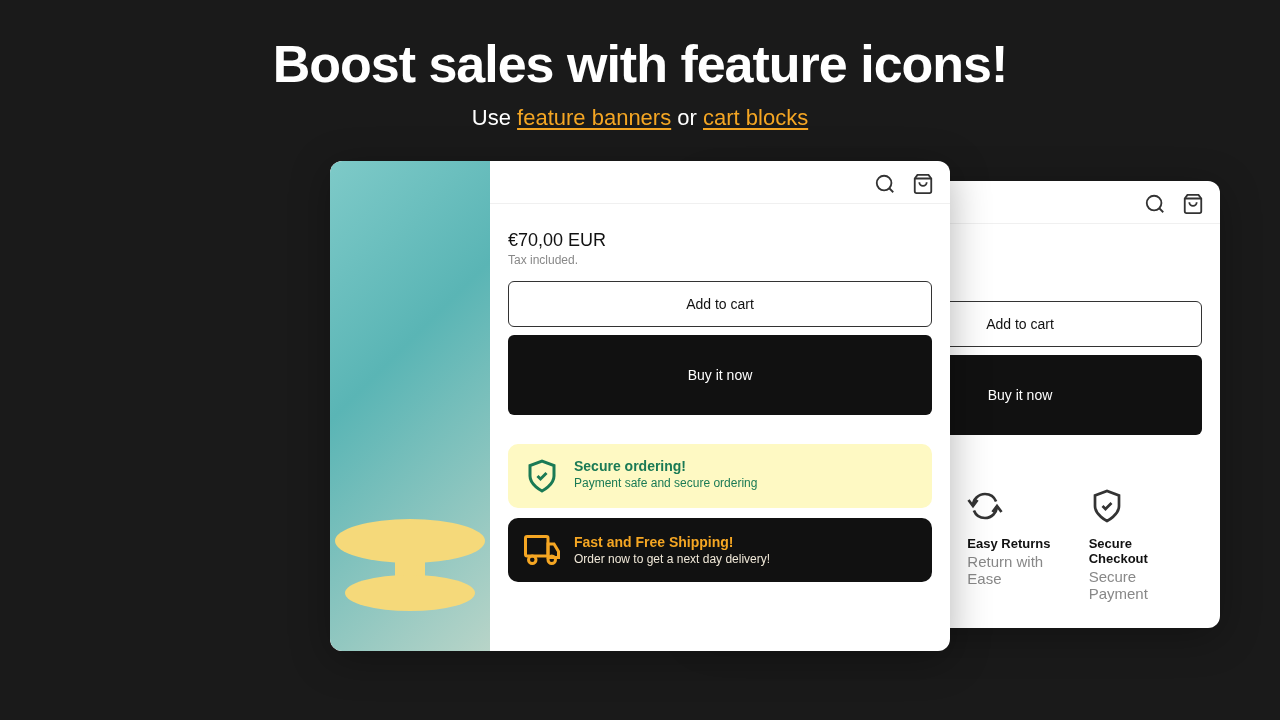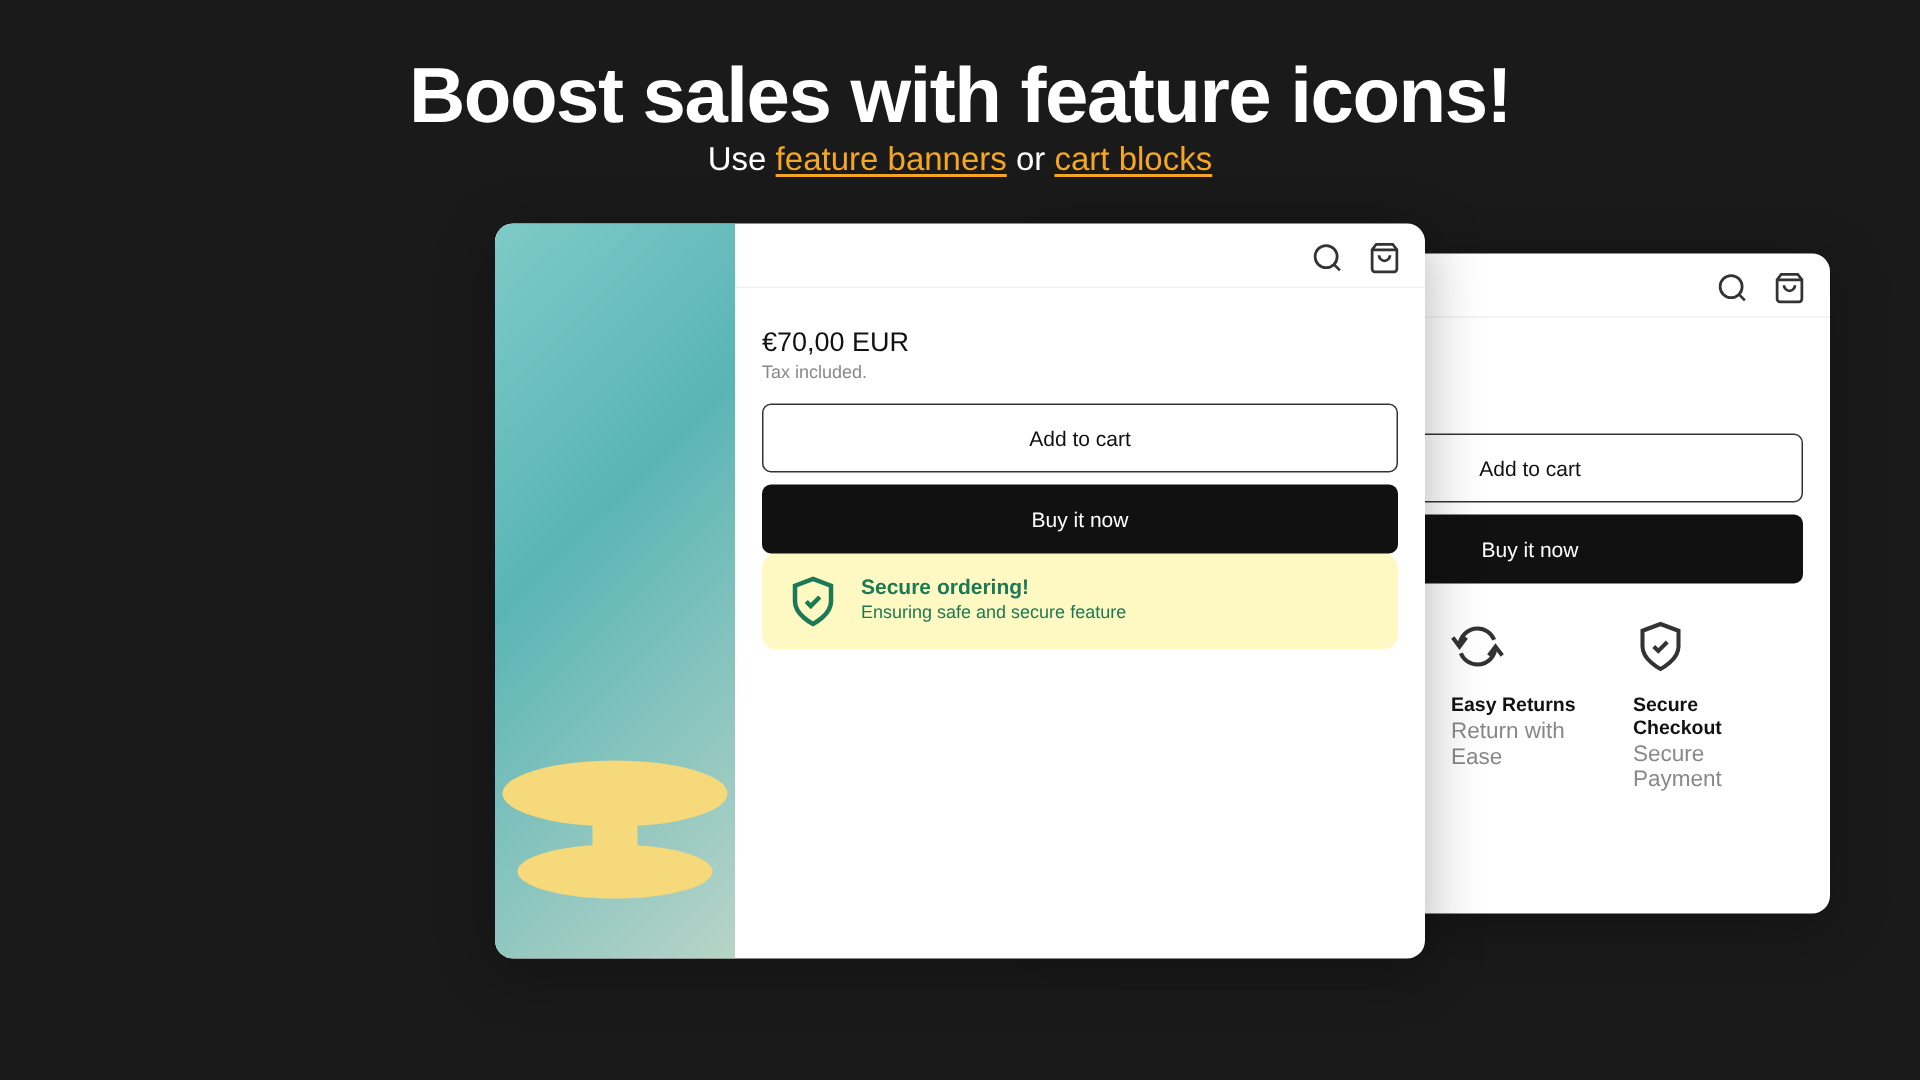--- a/index.html
+++ b/index.html
@@ -22,6 +22,7 @@
       font-size: 52px;
       font-weight: 800;
       line-height: 1.1;
+      margin-bottom: 12px;
       letter-spacing: -1px;
     }
     .subtitle {

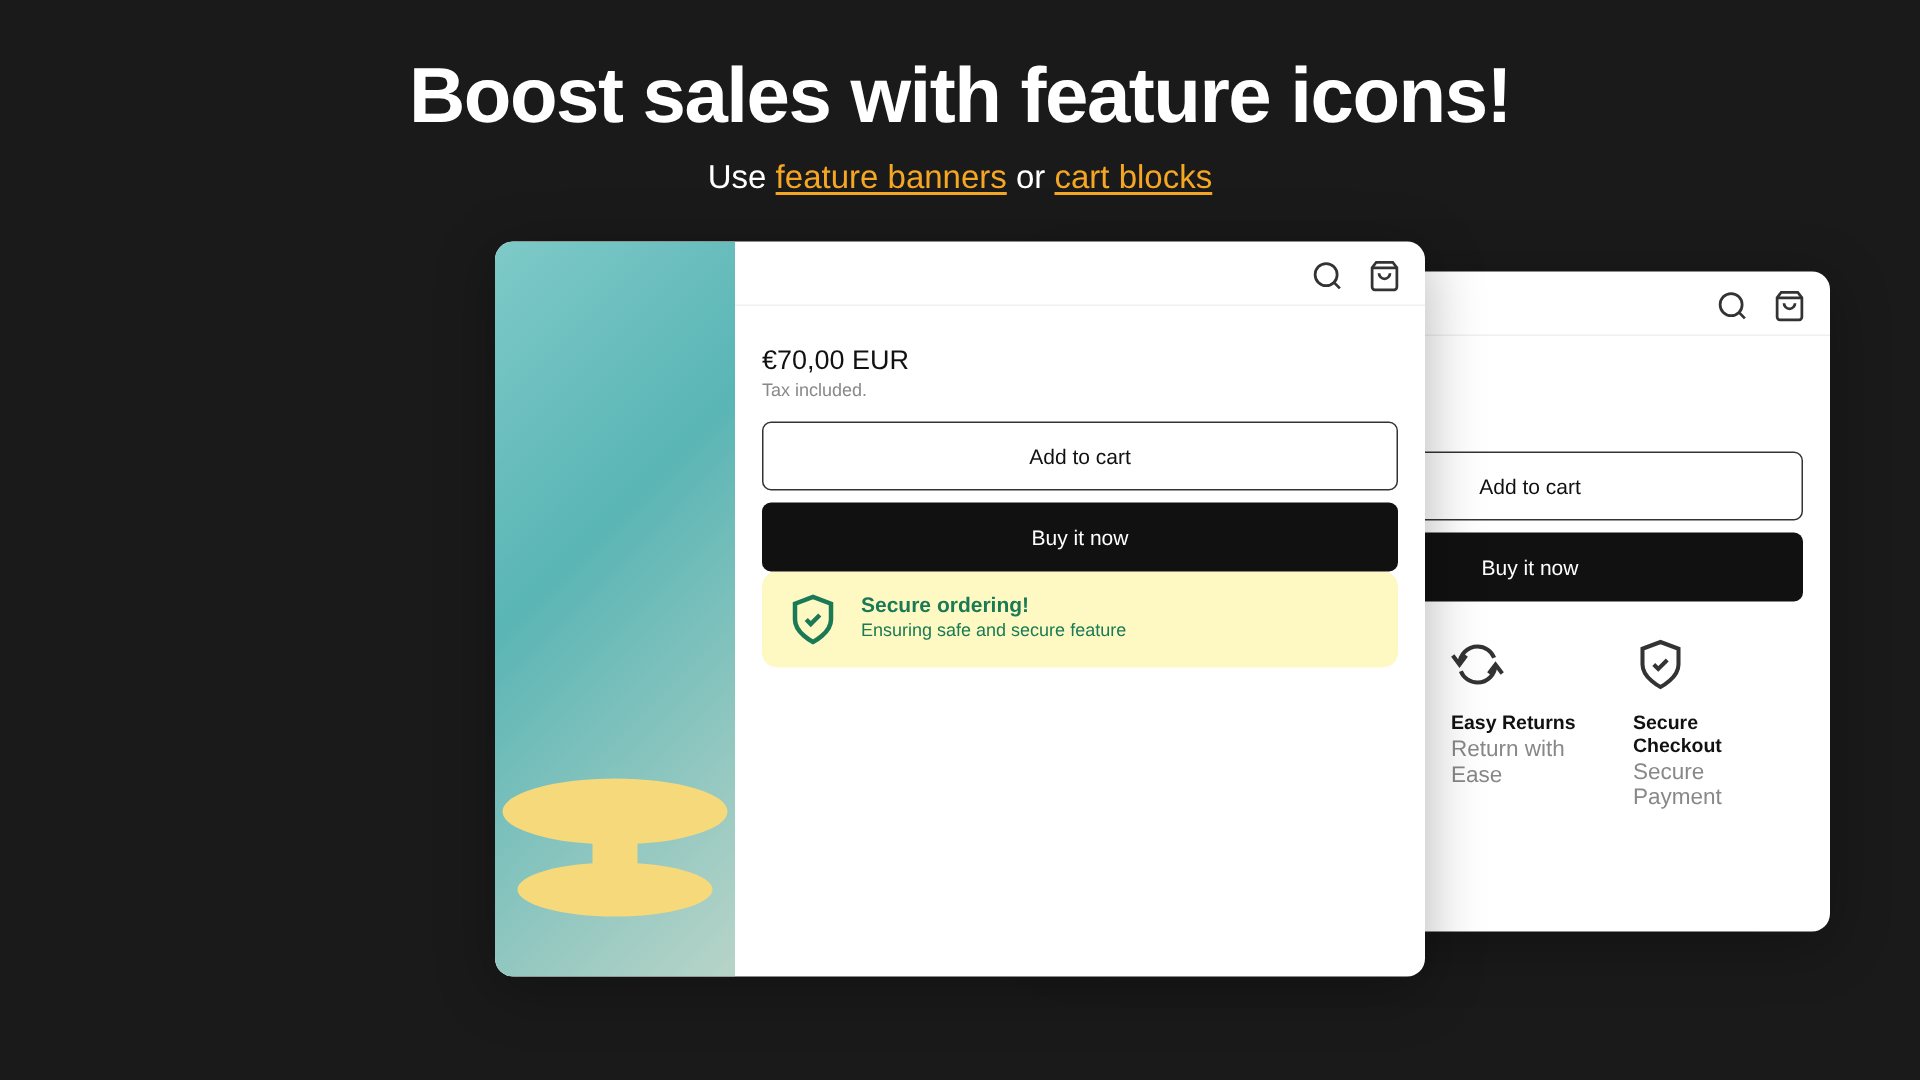--- a/index.html
+++ b/index.html
@@ -145,7 +145,7 @@
     }
     .btn-buy-now {
       width: 100%;
-      padding: 15px;
+      padding: 32px;
       background: #111;
       border: none;
       border-radius: 6px;
@@ -153,7 +153,7 @@
       font-weight: 500;
       cursor: pointer;
       color: #ffffff;
-      margin-bottom: 0;
+      margin-bottom: 29px;
     }
 
     

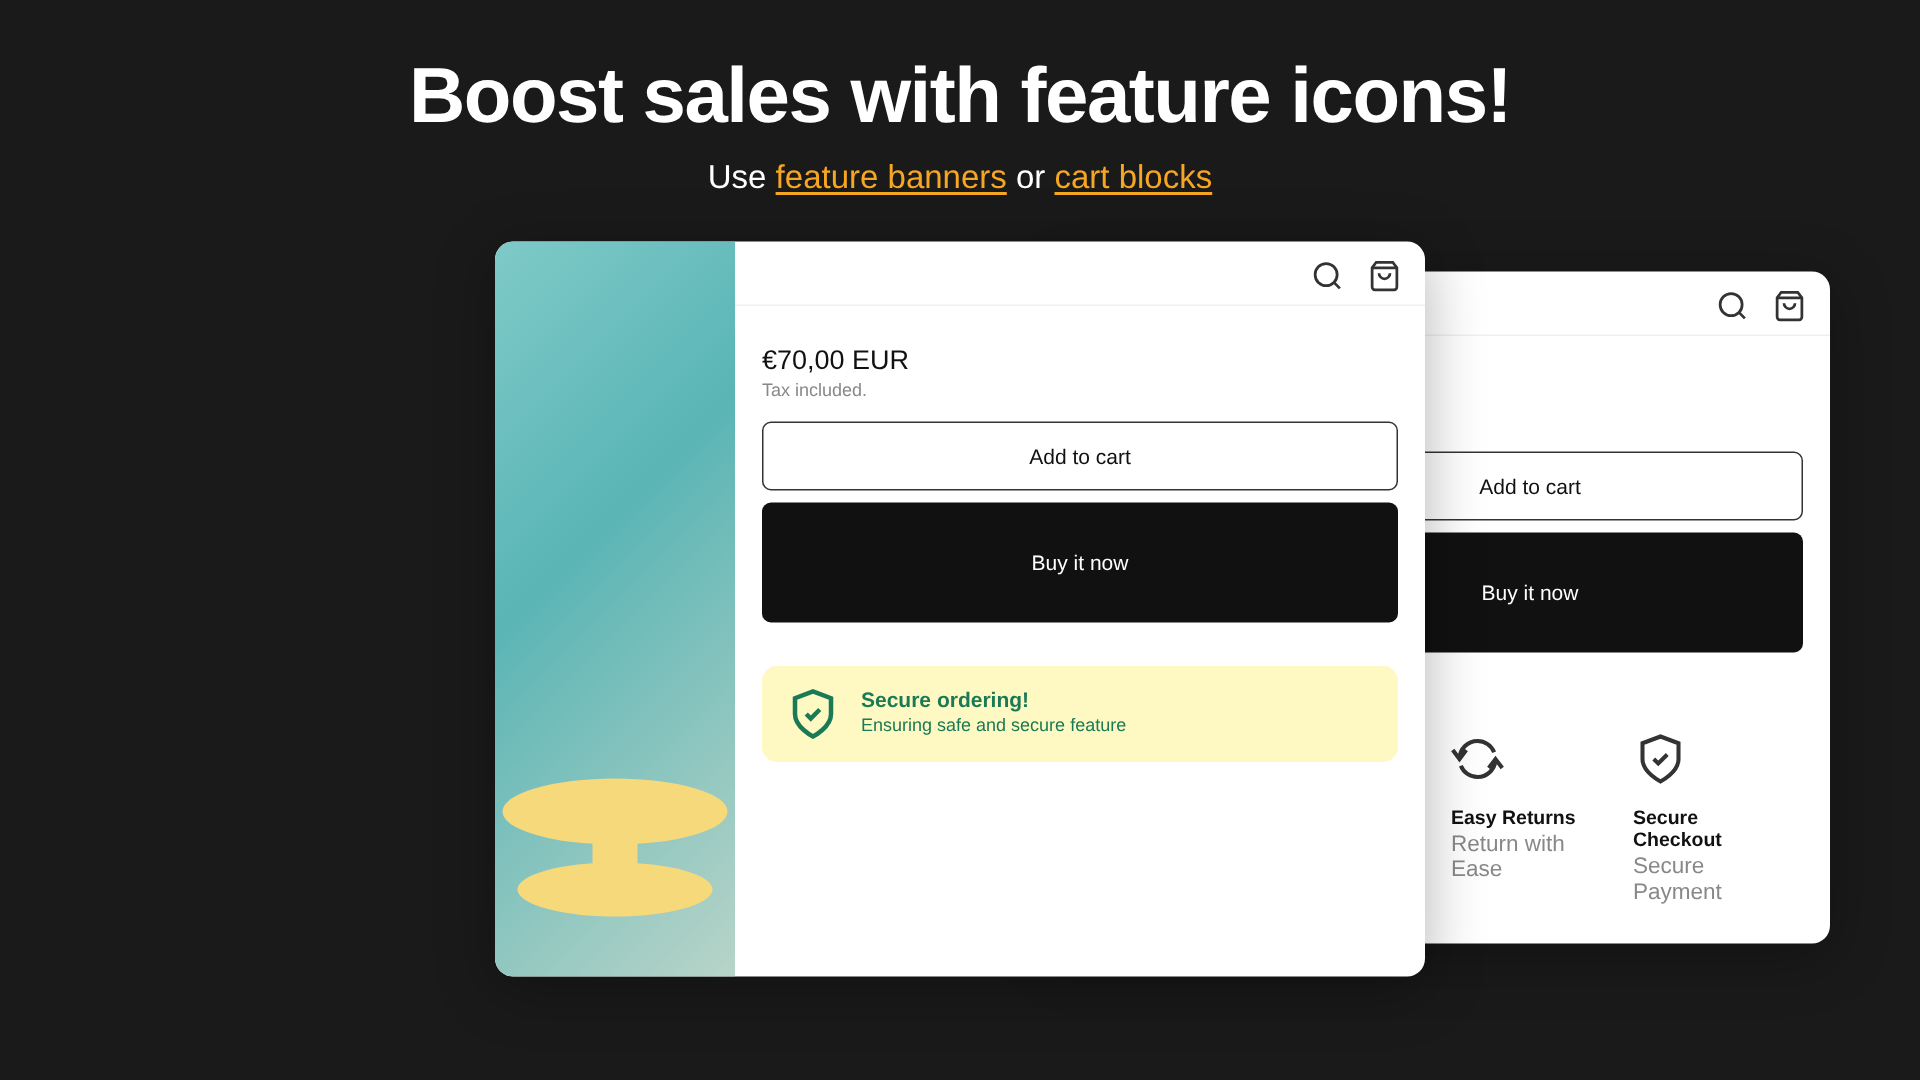--- a/index.html
+++ b/index.html
@@ -283,7 +283,7 @@
         </svg>
         <div>
           <div class="banner-title-green">Secure ordering!</div>
-          <div class="banner-subtitle-green">Ensuring safe and secure feature</div>
+          <div class="banner-subtitle-green">Payment safe and secure ordering</div>
         </div>
       </div>
 

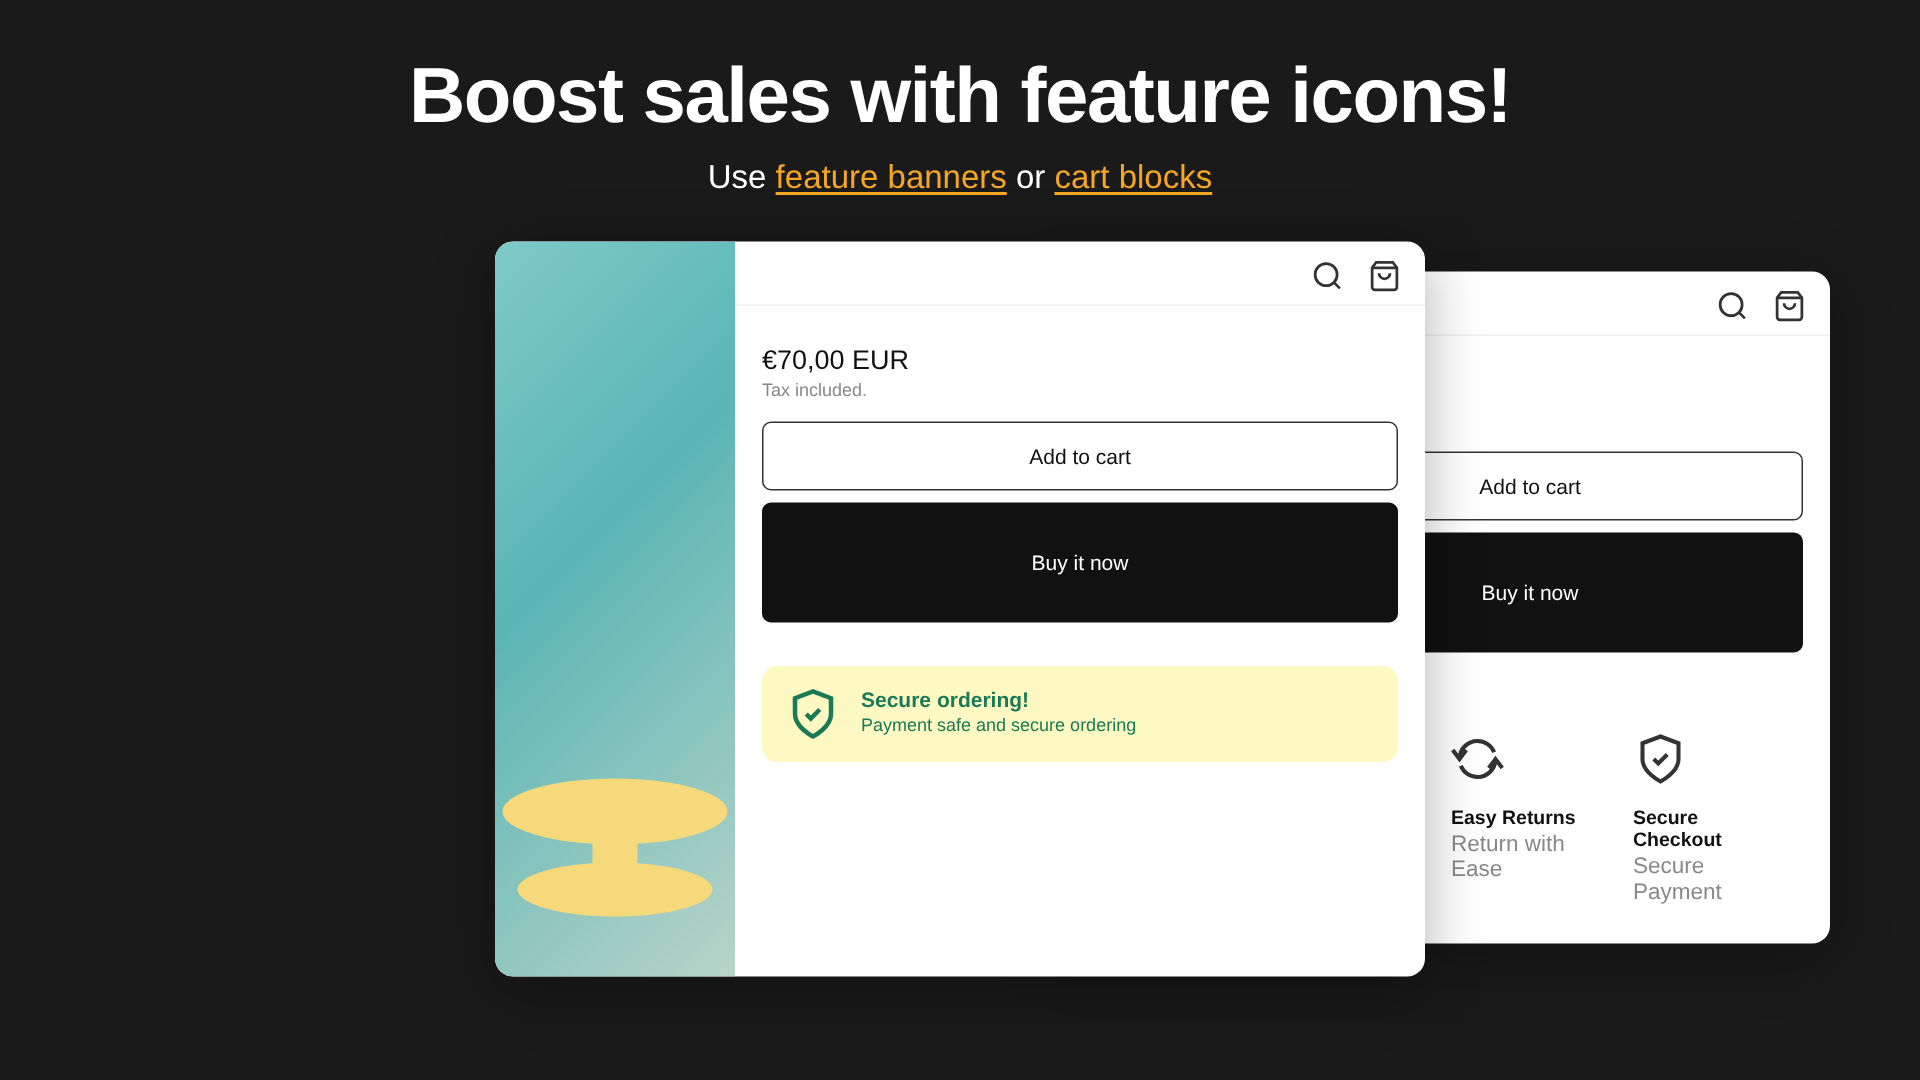--- a/index.html
+++ b/index.html
@@ -288,6 +288,18 @@
       </div>
 
       
+      <div class="feature-banner-black">
+        <svg class="banner-icon" viewBox="0 0 24 24" fill="none" stroke="#f5a623" stroke-width="2">
+          <rect x="1" y="3" width="15" height="13" rx="1"></rect>
+          <path d="M16 8h4l3 5v4h-7V8z"></path>
+          <circle cx="5.5" cy="18.5" r="2.5"></circle>
+          <circle cx="18.5" cy="18.5" r="2.5"></circle>
+        </svg>
+        <div>
+          <div class="banner-title-black">Fast and Free Shipping!</div>
+          <div class="banner-subtitle-black">Order now to get a next day delivery!</div>
+        </div>
+      </div>
     </div>
   </div>
 

